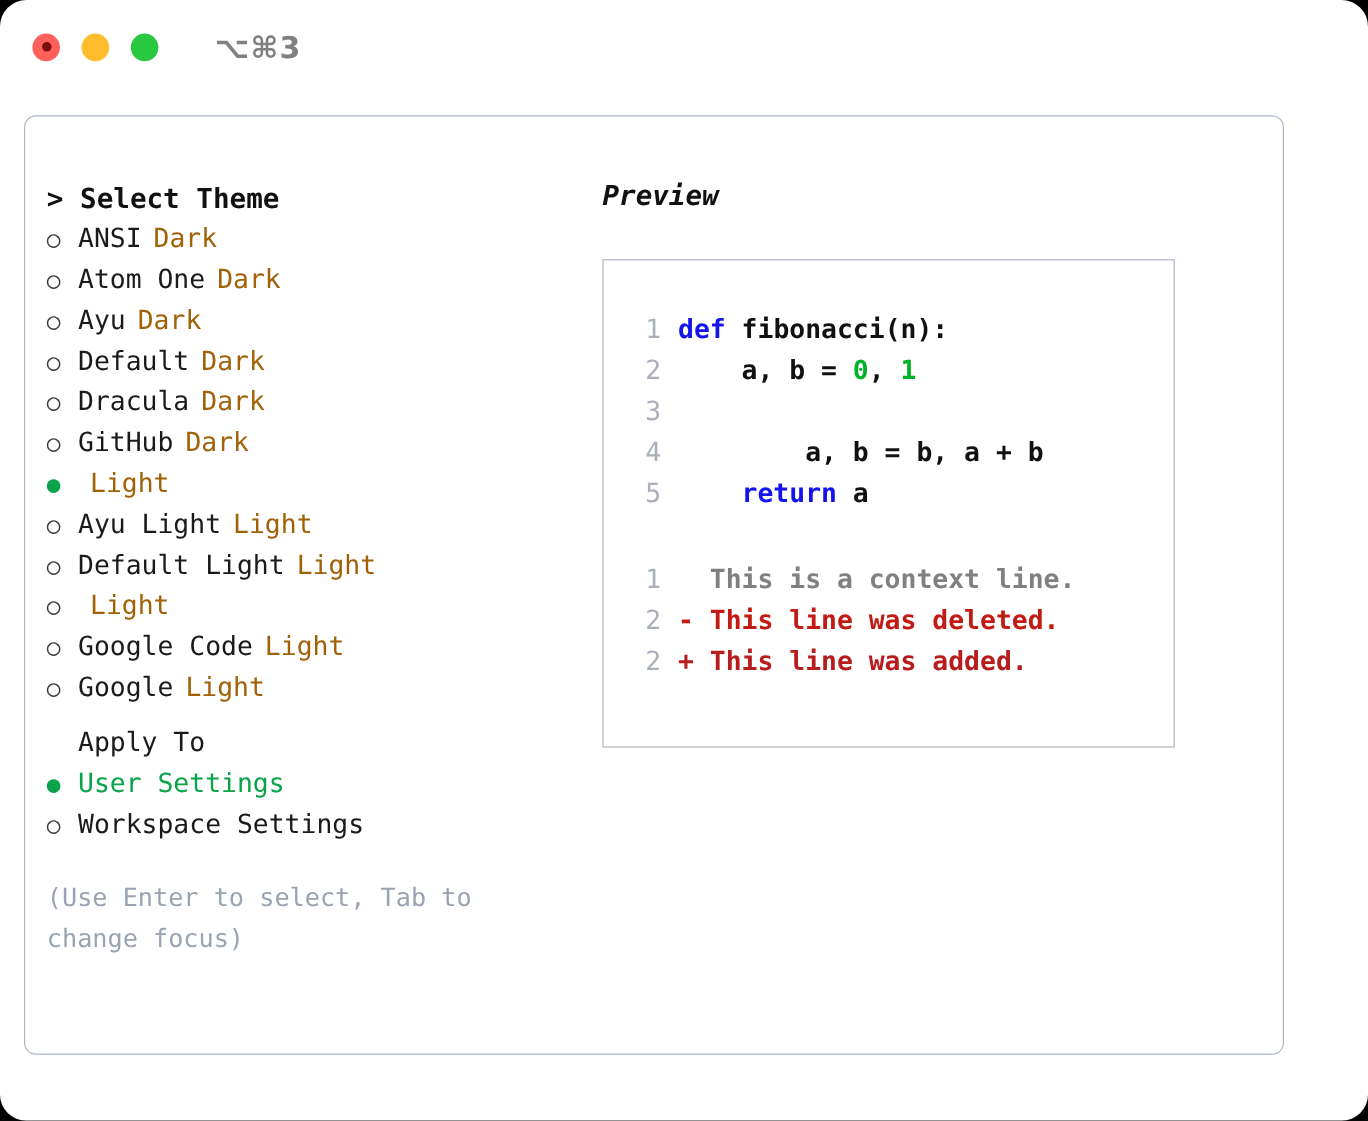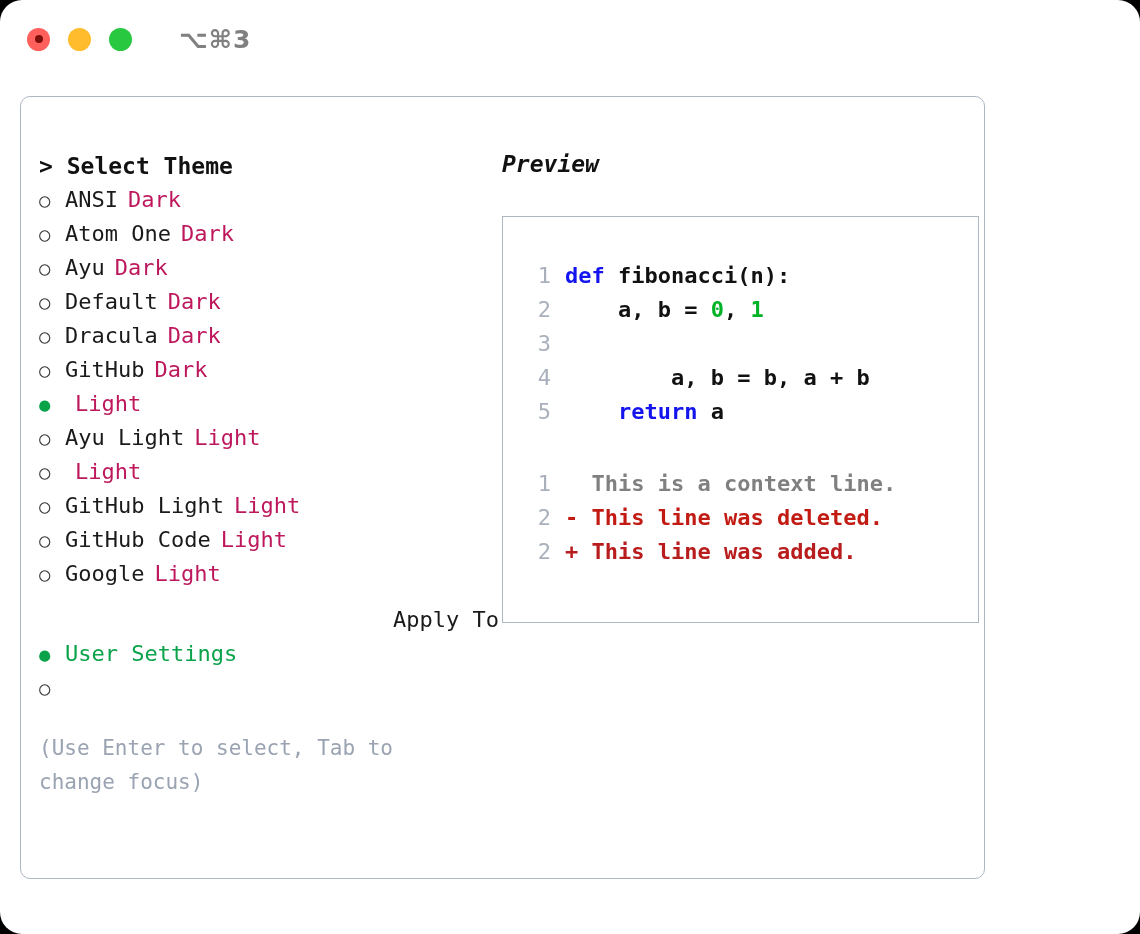--- a/index.html
+++ b/index.html
@@ -57,7 +57,7 @@
   .panel {
     position: absolute;
     left: 20px; top: 96px;
-    width: 965px; height: 783px;
+    width: 1050px; height: 783px;
     border: 1.5px solid #aeb6c4;
     border-radius: 10px;
     background: #ffffff;

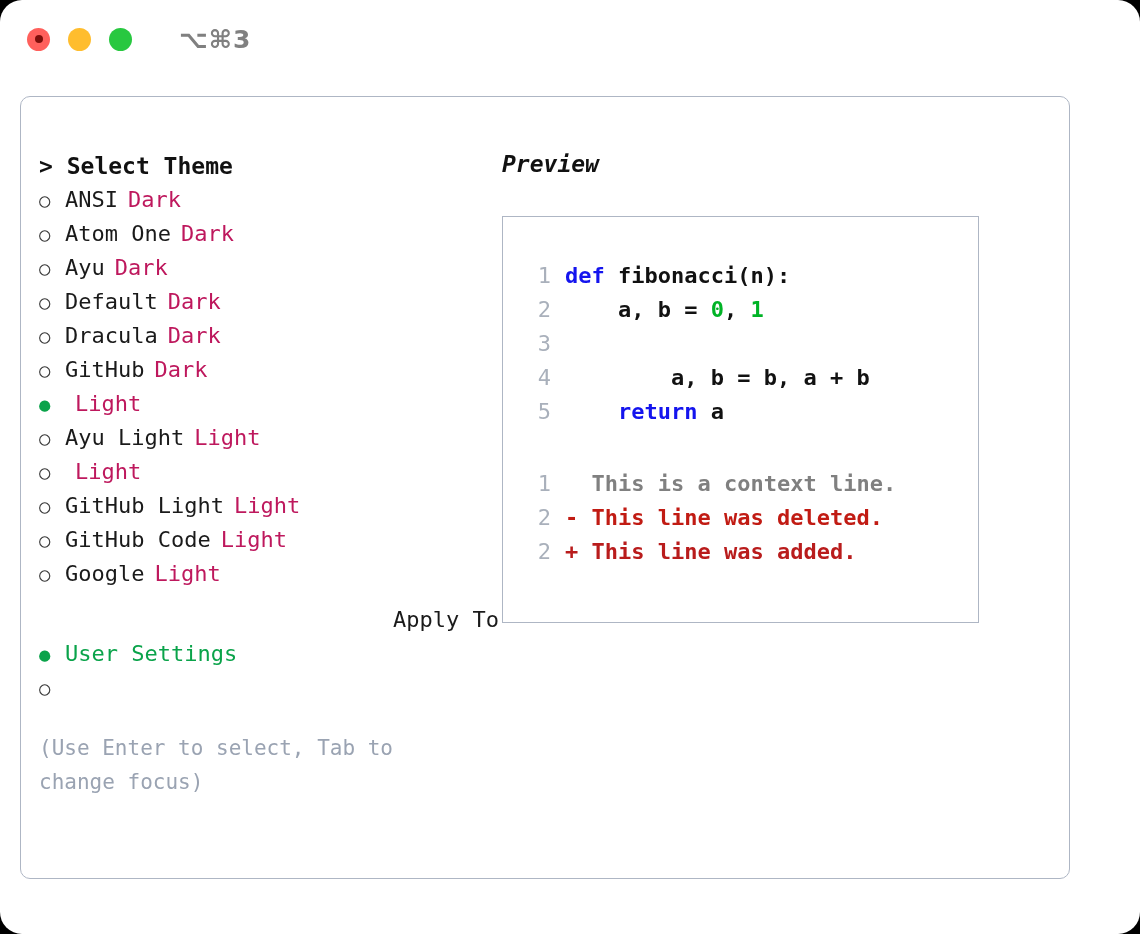--- a/index.html
+++ b/index.html
@@ -106,7 +106,7 @@
   .opt.selected .opt-label { color: #0aa34a; }
   .opt-label { color: #1a1a1a; }
   .opt-suffix {
-    color: #be185d;
+    color: #a16207;
     margin-left: 10px;
   }
 

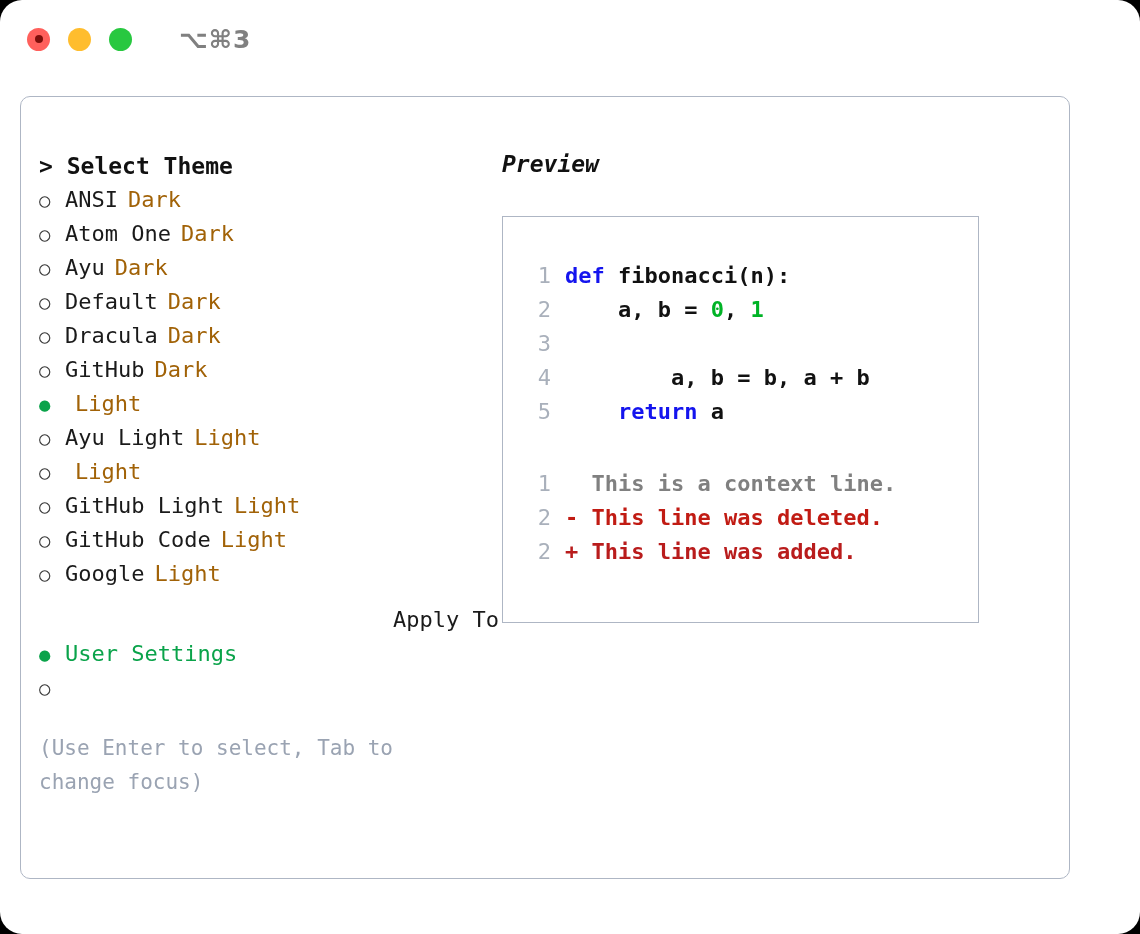--- a/index.html
+++ b/index.html
@@ -214,7 +214,7 @@
             <div class="opt"><span class="bullet">○</span><span class="opt-label">GitHub</span><span class="opt-suffix">Dark</span></div>
             <div class="opt selected"><span class="bullet">●</span><span class="opt-suffix">Light</span></div>
             <div class="opt"><span class="bullet">○</span><span class="opt-label">Ayu Light</span><span class="opt-suffix">Light</span></div>
-            <div class="opt"><span class="bullet">○</span><span class="opt-suffix">Light</span></div>
+            <div class="opt"><span class="bullet">○</span><span class="opt-label">Default Light</span><span class="opt-suffix">Light</span></div>
             <div class="opt"><span class="bullet">○</span><span class="opt-label">GitHub Light</span><span class="opt-suffix">Light</span></div>
             <div class="opt"><span class="bullet">○</span><span class="opt-label">GitHub Code</span><span class="opt-suffix">Light</span></div>
             <div class="opt"><span class="bullet">○</span><span class="opt-label">Google</span><span class="opt-suffix">Light</span></div>

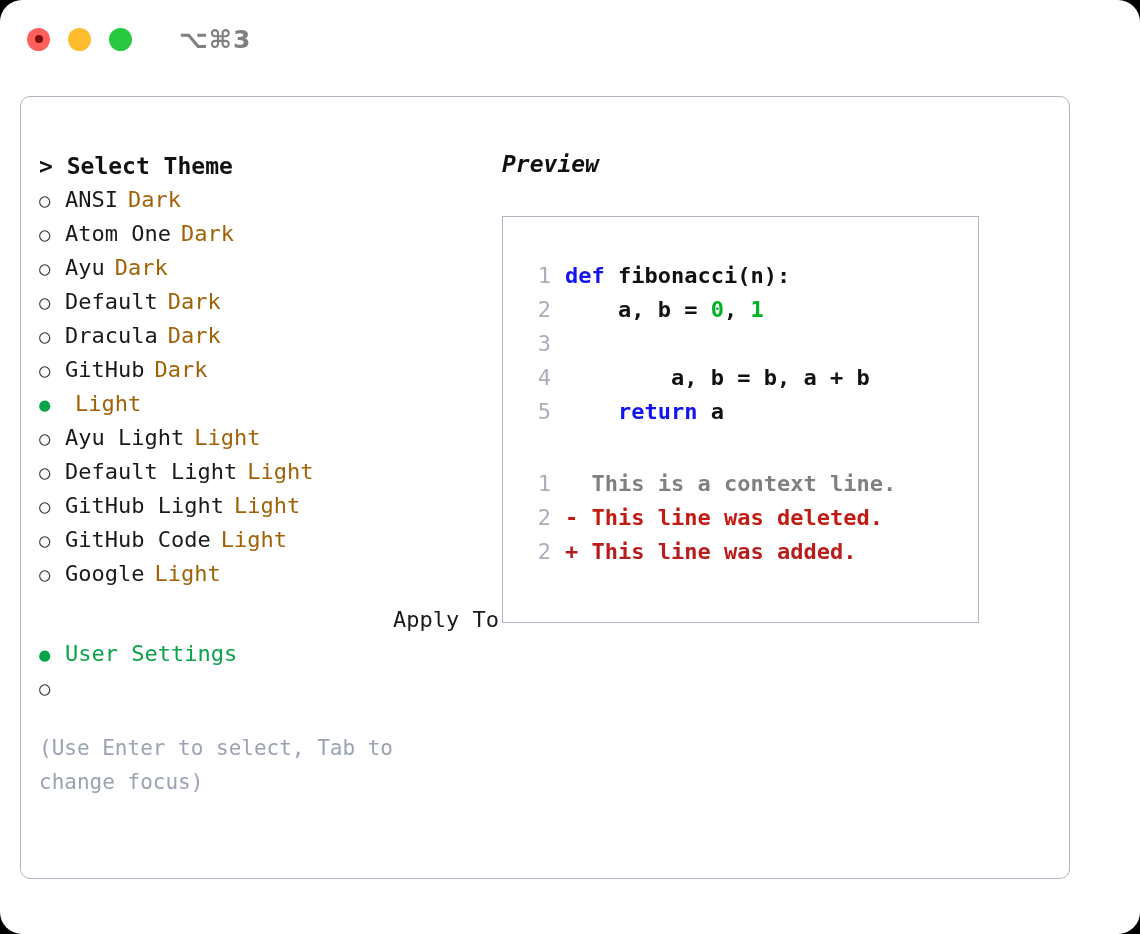--- a/index.html
+++ b/index.html
@@ -215,7 +215,7 @@
             <div class="opt selected"><span class="bullet">●</span><span class="opt-suffix">Light</span></div>
             <div class="opt"><span class="bullet">○</span><span class="opt-label">Ayu Light</span><span class="opt-suffix">Light</span></div>
             <div class="opt"><span class="bullet">○</span><span class="opt-label">Default Light</span><span class="opt-suffix">Light</span></div>
-            <div class="opt"><span class="bullet">○</span><span class="opt-label">GitHub Light</span><span class="opt-suffix">Light</span></div>
+            <div class="opt"><span class="bullet">○</span><span class="opt-suffix">Light</span></div>
             <div class="opt"><span class="bullet">○</span><span class="opt-label">GitHub Code</span><span class="opt-suffix">Light</span></div>
             <div class="opt"><span class="bullet">○</span><span class="opt-label">Google</span><span class="opt-suffix">Light</span></div>
           </div>

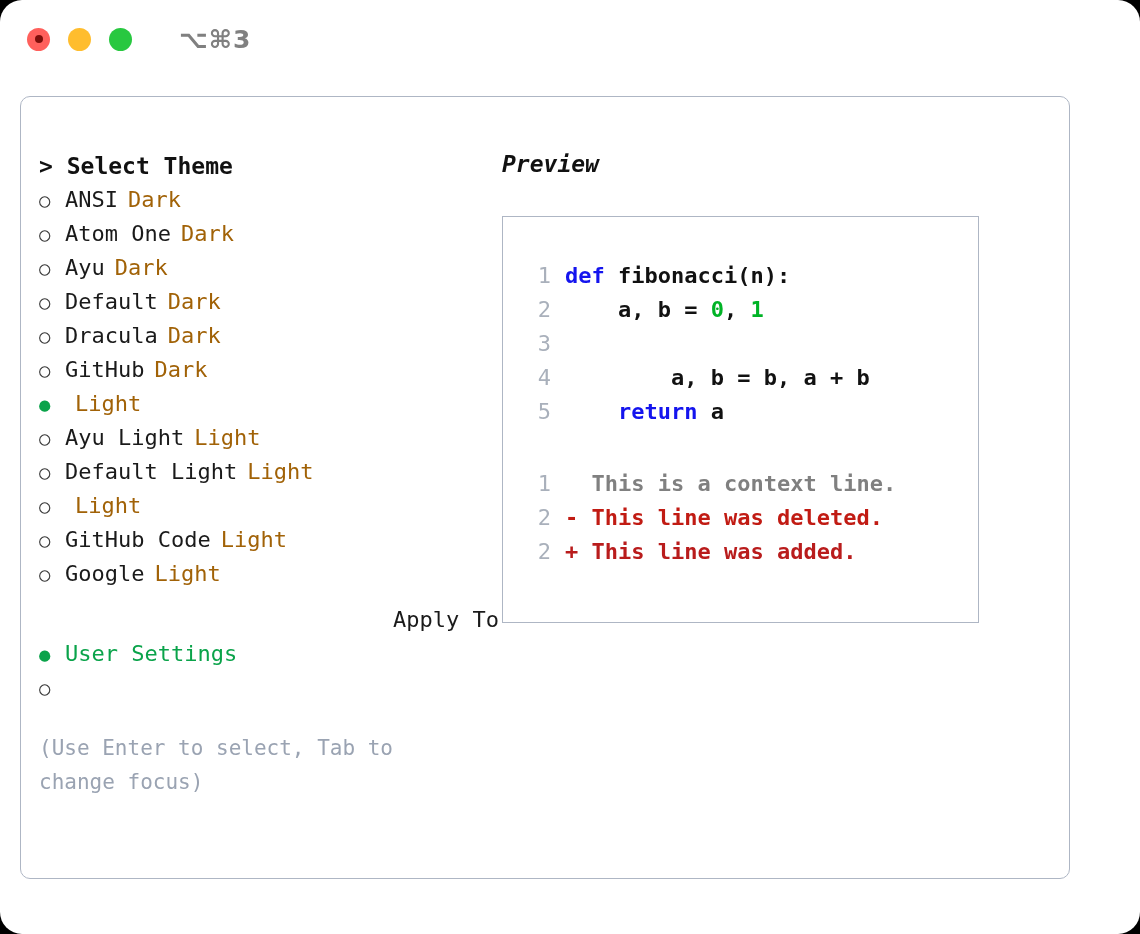--- a/index.html
+++ b/index.html
@@ -216,7 +216,7 @@
             <div class="opt"><span class="bullet">○</span><span class="opt-label">Ayu Light</span><span class="opt-suffix">Light</span></div>
             <div class="opt"><span class="bullet">○</span><span class="opt-label">Default Light</span><span class="opt-suffix">Light</span></div>
             <div class="opt"><span class="bullet">○</span><span class="opt-suffix">Light</span></div>
-            <div class="opt"><span class="bullet">○</span><span class="opt-label">GitHub Code</span><span class="opt-suffix">Light</span></div>
+            <div class="opt"><span class="bullet">○</span><span class="opt-label">Google Code</span><span class="opt-suffix">Light</span></div>
             <div class="opt"><span class="bullet">○</span><span class="opt-label">Google</span><span class="opt-suffix">Light</span></div>
           </div>
 

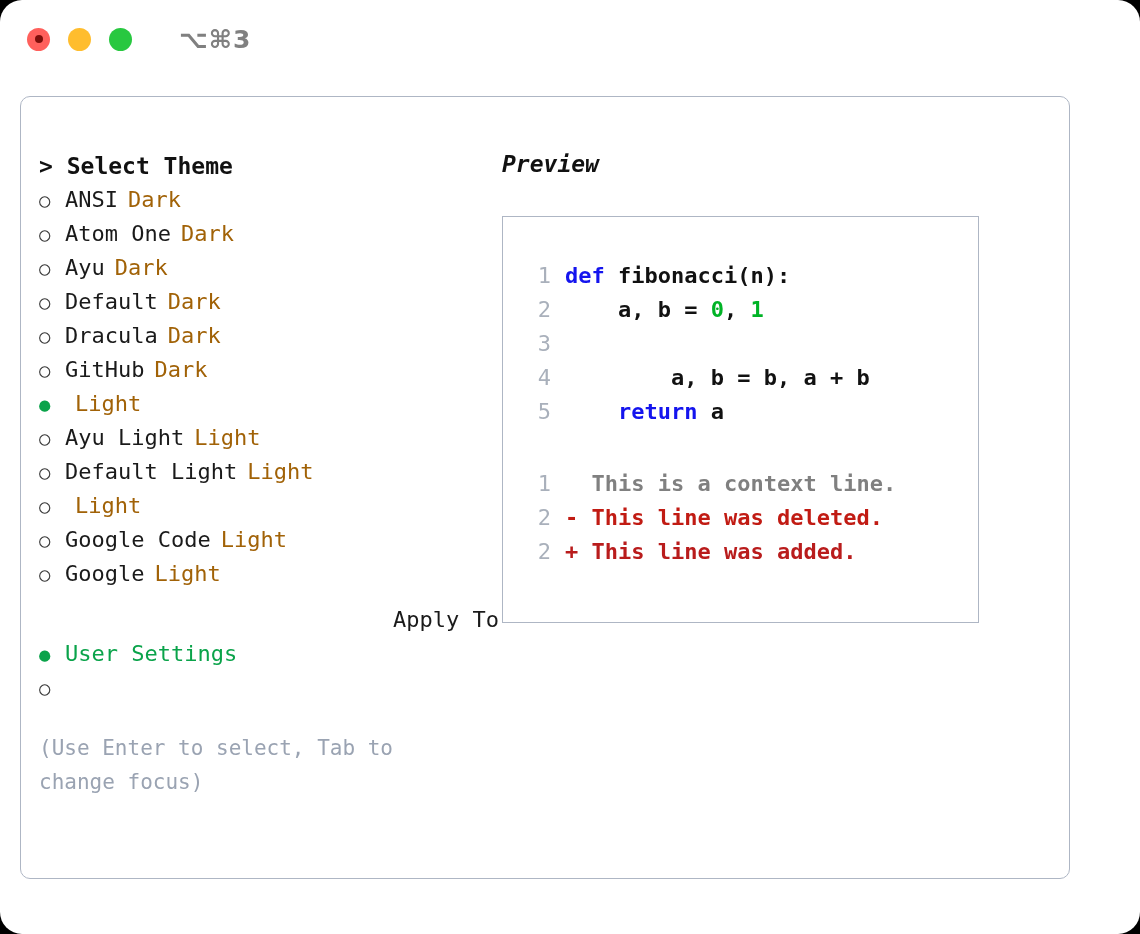--- a/index.html
+++ b/index.html
@@ -119,7 +119,6 @@
     height: 34px;
     padding-left: 26px;
     white-space: pre;
-    text-align: right;
   }
 
   .hint {

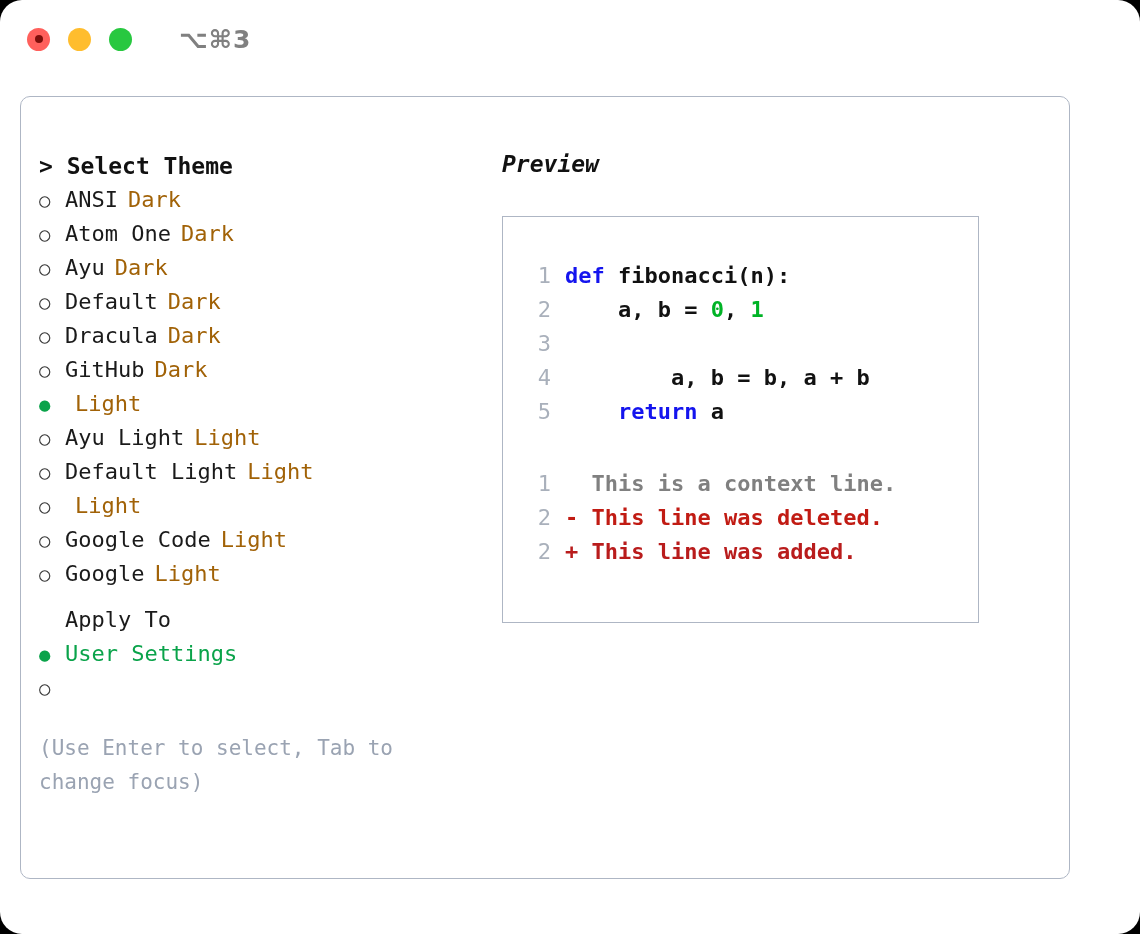--- a/index.html
+++ b/index.html
@@ -225,7 +225,7 @@
 
         <div class="opt-list" id="apply-options">
             <div class="opt selected"><span class="bullet">●</span><span class="opt-label">User Settings</span></div>
-            <div class="opt"><span class="bullet">○</span></div>
+            <div class="opt"><span class="bullet">○</span><span class="opt-label">Workspace Settings</span></div>
           </div>
 
         <div class="hint">(Use Enter to select, Tab to change focus)</div>

